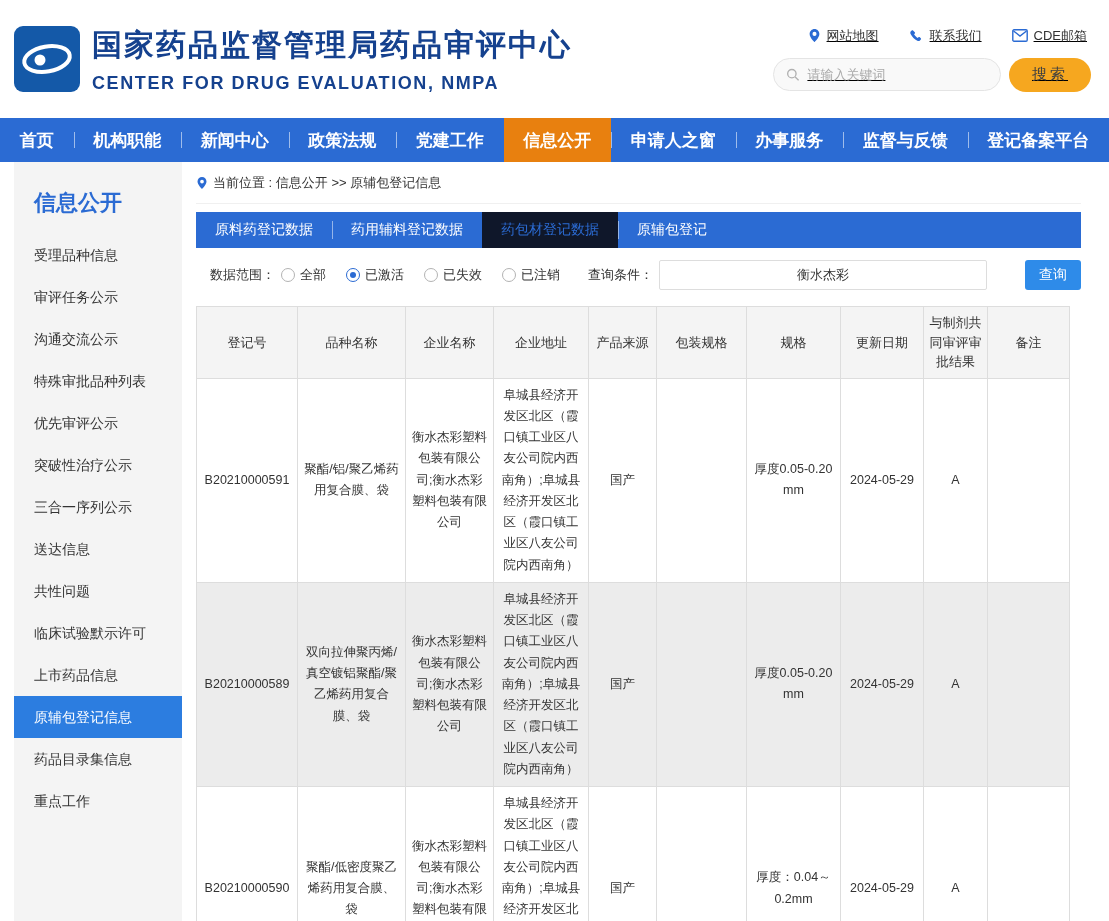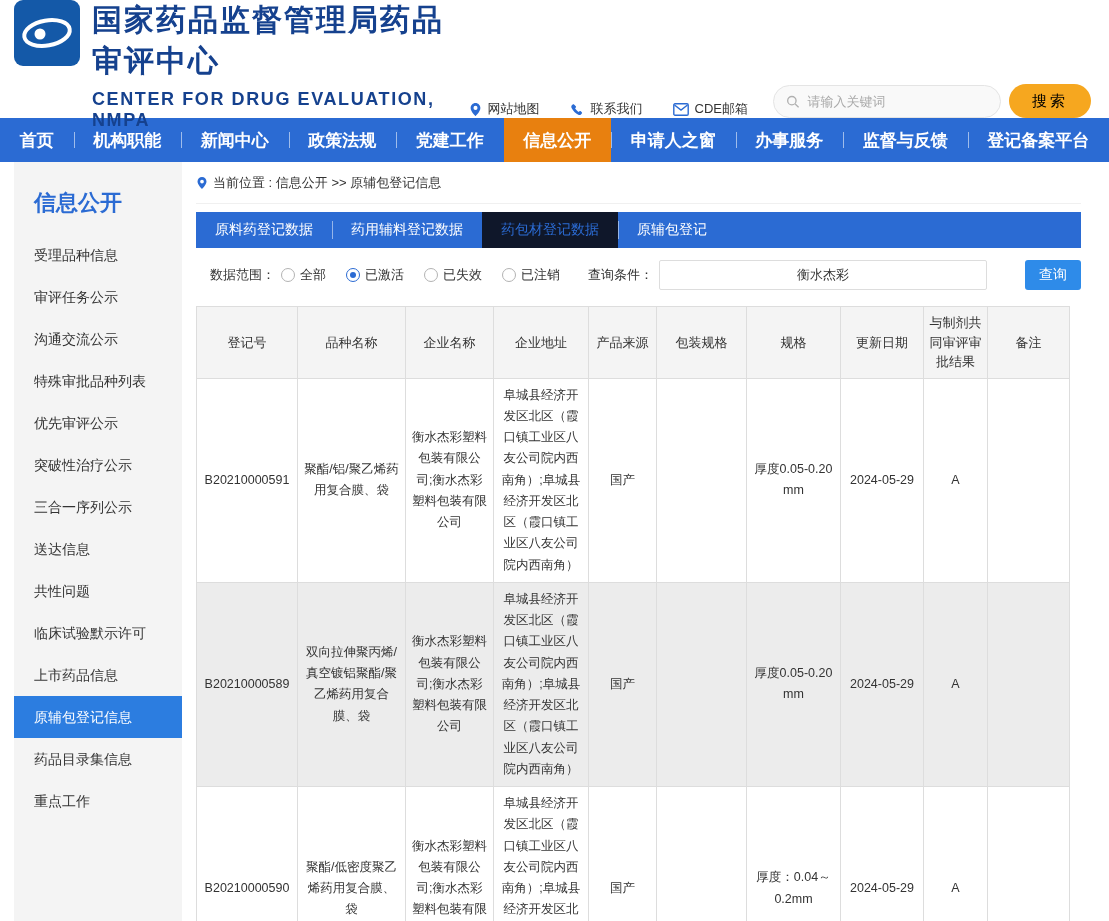--- a/index.html
+++ b/index.html
@@ -8,7 +8,7 @@
   .page { width:1109px; height:921px; background:#fff; overflow:hidden; position:relative; }
 
   
-  .header { height:118px; display:flex; padding:0 18px 0 14px; background:#fff; }
+  .header { height:118px; display:flex; align-items:center; padding:0 18px 0 14px; background:#fff; }
   .logo { width:66px; height:66px; margin-right:12px; flex-shrink:0; }
   .titles h1 { font-size:30px; color:#15418e; letter-spacing:2px; font-weight:bold; }
   .titles .en { font-size:18px; font-weight:bold; color:#15418e; letter-spacing:1.6px; margin-top:7px; }

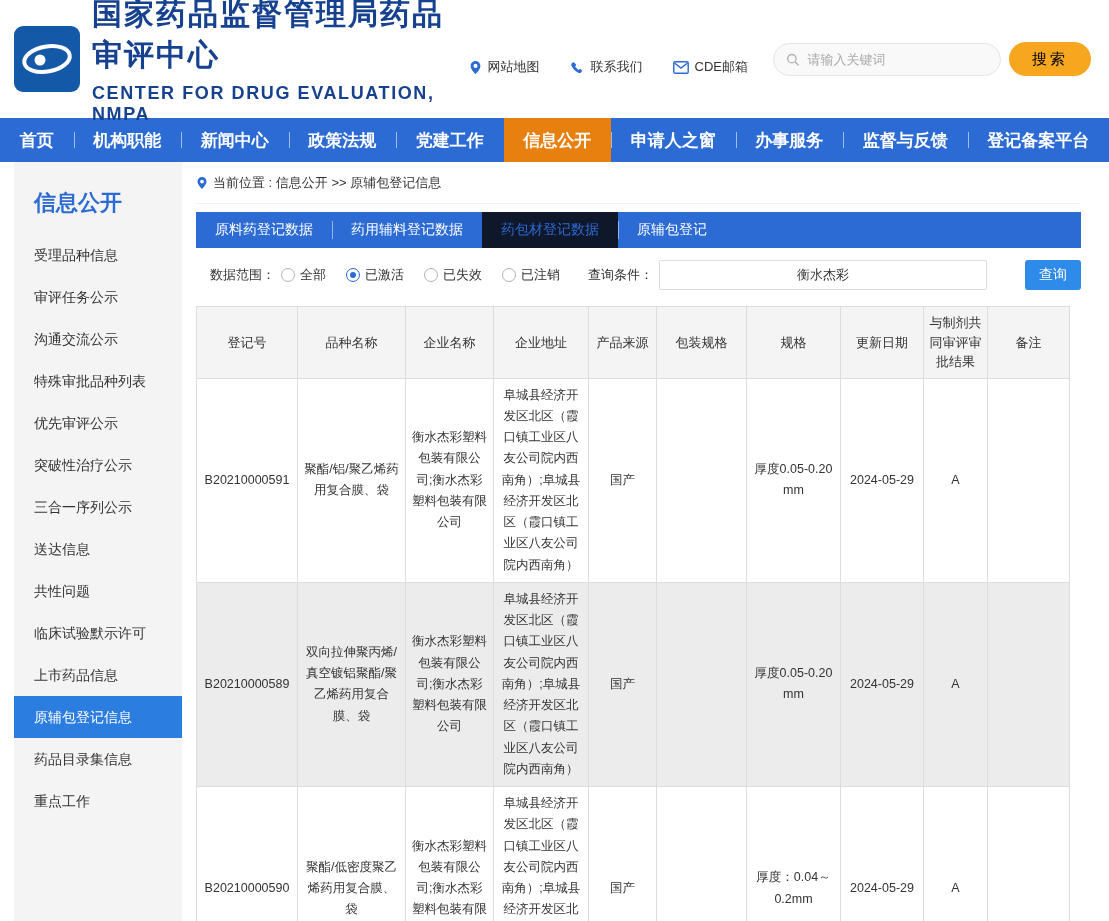--- a/index.html
+++ b/index.html
@@ -12,7 +12,7 @@
   .logo { width:66px; height:66px; margin-right:12px; flex-shrink:0; }
   .titles h1 { font-size:30px; color:#15418e; letter-spacing:2px; font-weight:bold; }
   .titles .en { font-size:18px; font-weight:bold; color:#15418e; letter-spacing:1.6px; margin-top:7px; }
-  .header-right { margin-left:auto; display:flex; align-items:flex-end; gap:21px; }
+  .header-right { margin-left:auto; display:flex; flex-direction:column; align-items:flex-end; gap:13px;text-decoration:underline; }
   .quick-links { display:flex; gap:30px; font-size:13px; color:#333; align-items:center; padding-right:4px; }
   .quick-link { display:flex; align-items:center; gap:6px; cursor:pointer; white-space:nowrap; }
   .searchbar { display:flex; align-items:center; }

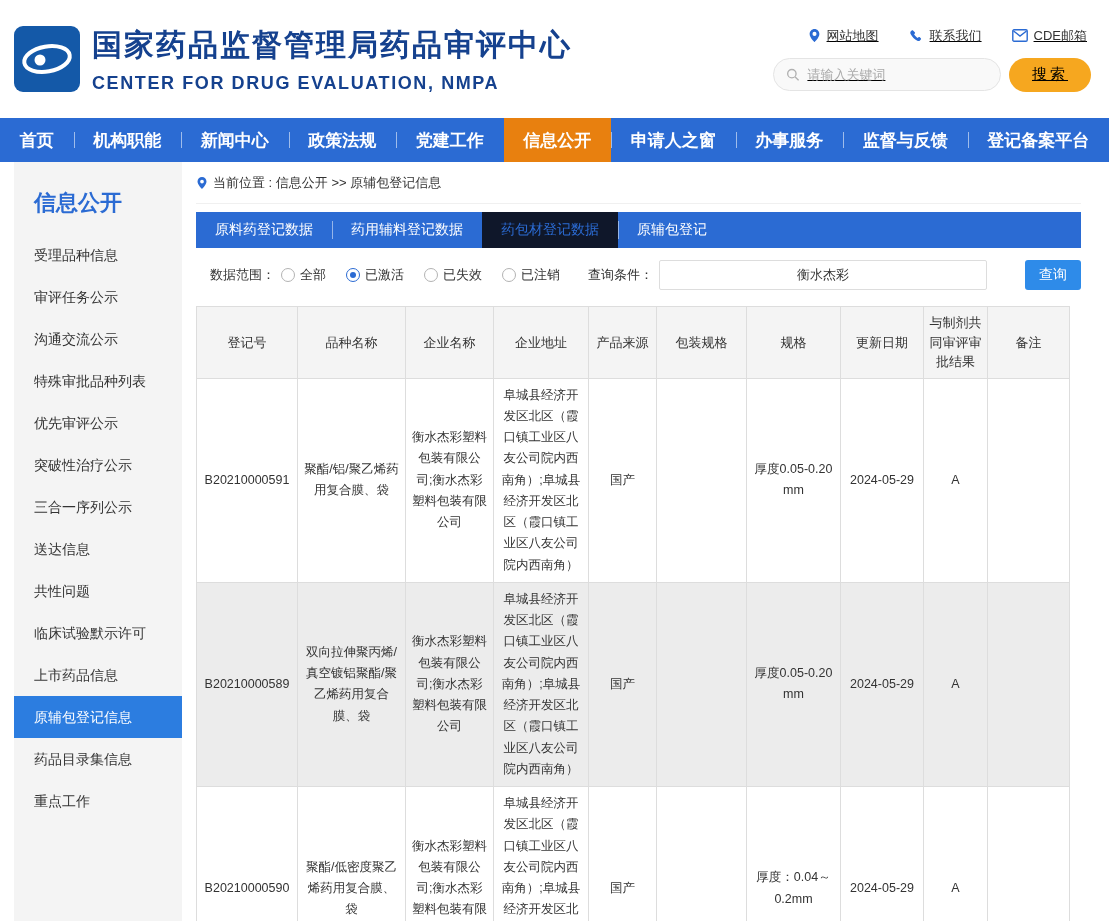--- a/index.html
+++ b/index.html
@@ -19,7 +19,7 @@
   .search-pill { width:228px; height:33px; border:1px solid #e4e4e4; background:#f9f9f9; border-radius:17px; display:flex; align-items:center; padding:0 12px; gap:8px; }
   .search-pill input { border:0; background:transparent; outline:none; font-size:13px; color:#333; width:100%; font-family:inherit; }
   .search-pill input::placeholder { color:#a9a9a9; }
-  .search-btn { width:82px; height:34px; margin-left:8px; background:#f6a71f; border:0; border-radius:17px; color:#000000; font-size:15px; cursor:pointer; font-family:inherit; letter-spacing:3px; }
+  .search-btn { width:82px; height:34px; margin-left:8px; background:#f6a71f; border:0; border-radius:17px; color:#404040; font-size:15px; cursor:pointer; font-family:inherit; letter-spacing:3px; }
 
   
   .topnav { height:44px; background:#2b6bd3; display:flex; align-items:stretch; }

